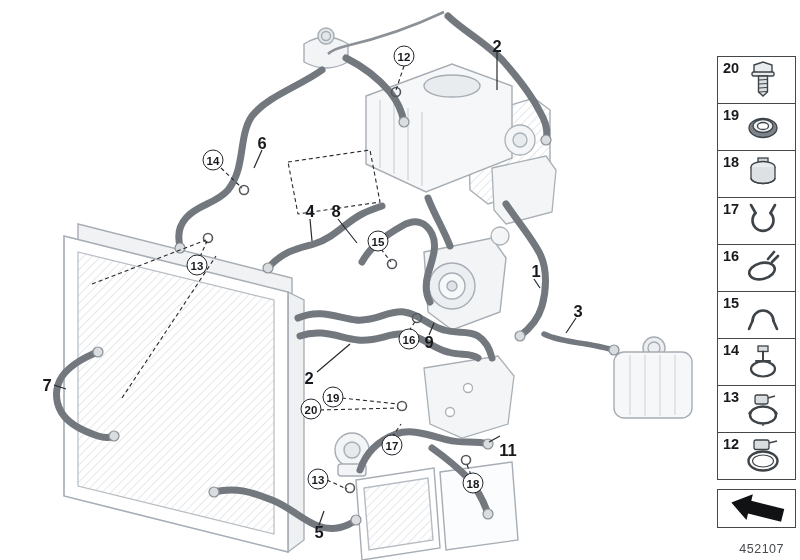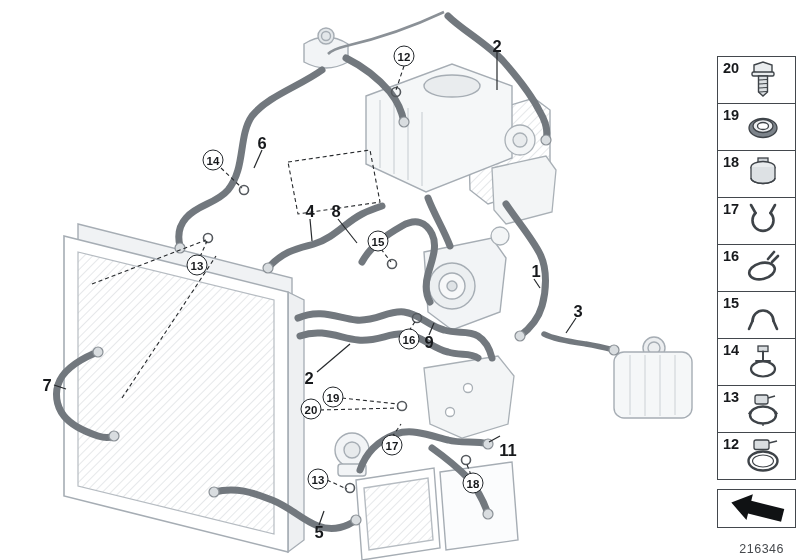--- a/index.html
+++ b/index.html
@@ -333,7 +333,7 @@
 
   </div>
 
-  <div class="diagram-number">216346</div>
+  <div class="diagram-number">452107</div>
 
 </div>
 

